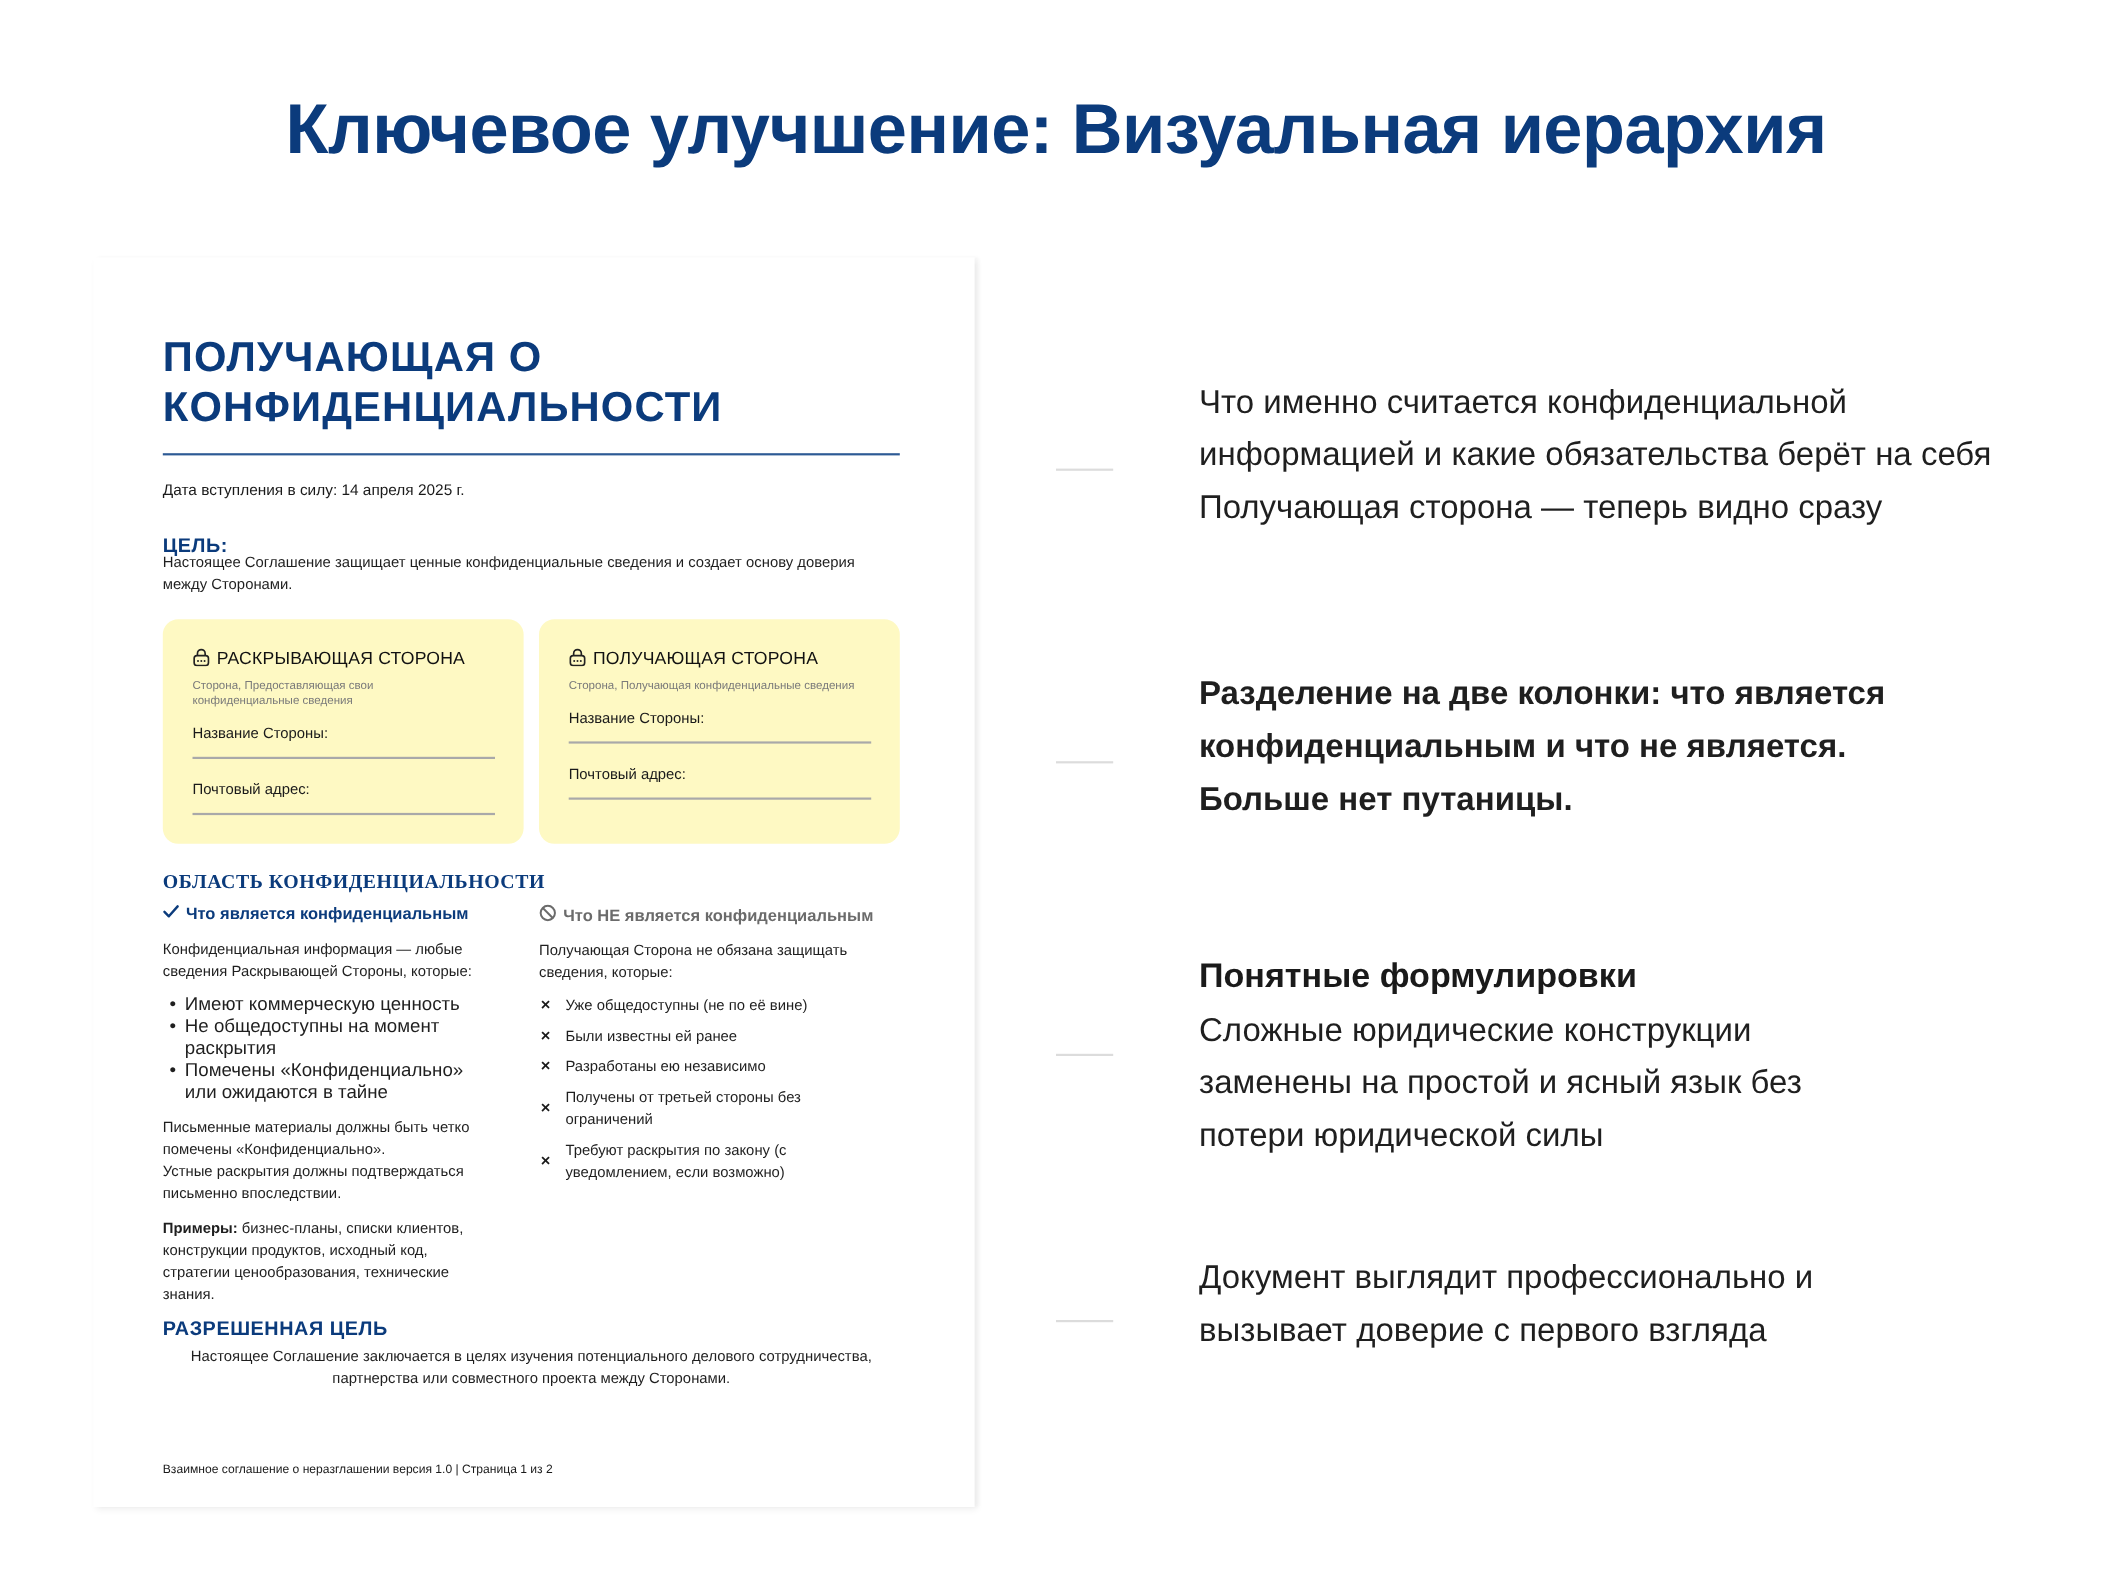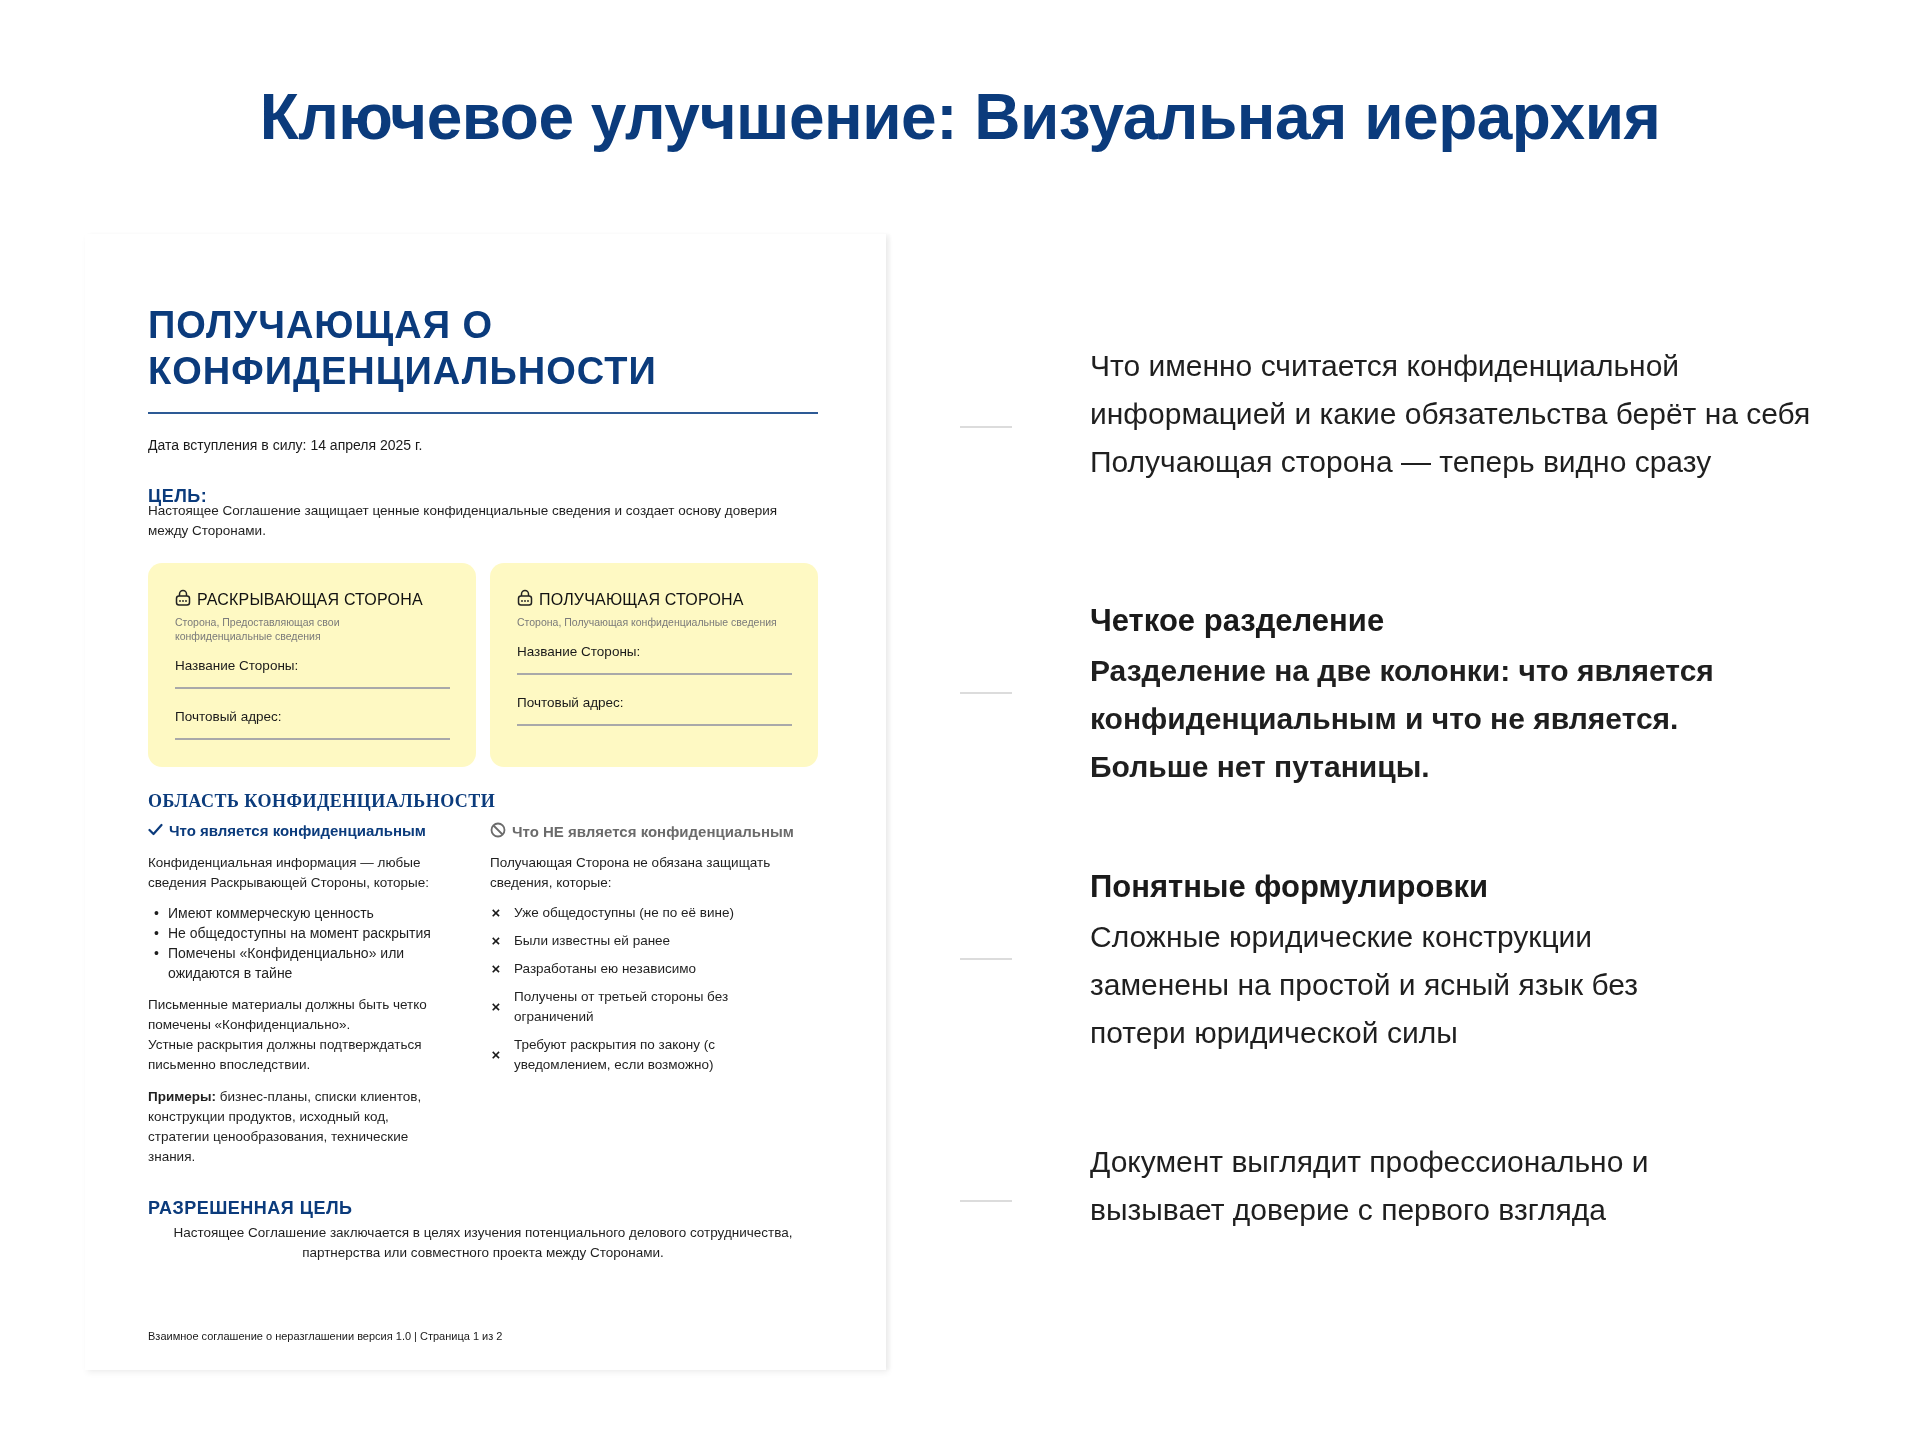--- a/index.html
+++ b/index.html
@@ -203,7 +203,6 @@
   <div class="benefit-text" style="width:790px;">Что именно считается конфиденциальной информацией и какие обязательства берёт на себя Получающая сторона — теперь видно сразу</div>
 </div>
 <div class="benefit" style="top:601px;">
-  <div class="benefit-title">Четкое разделение</div>
   <div class="benefit-text" style="width:660px;font-weight:bold;">Разделение на две колонки: что является конфиденциальным и что не является. Больше нет путаницы.</div>
 </div>
 <div class="benefit" style="top:867px;">

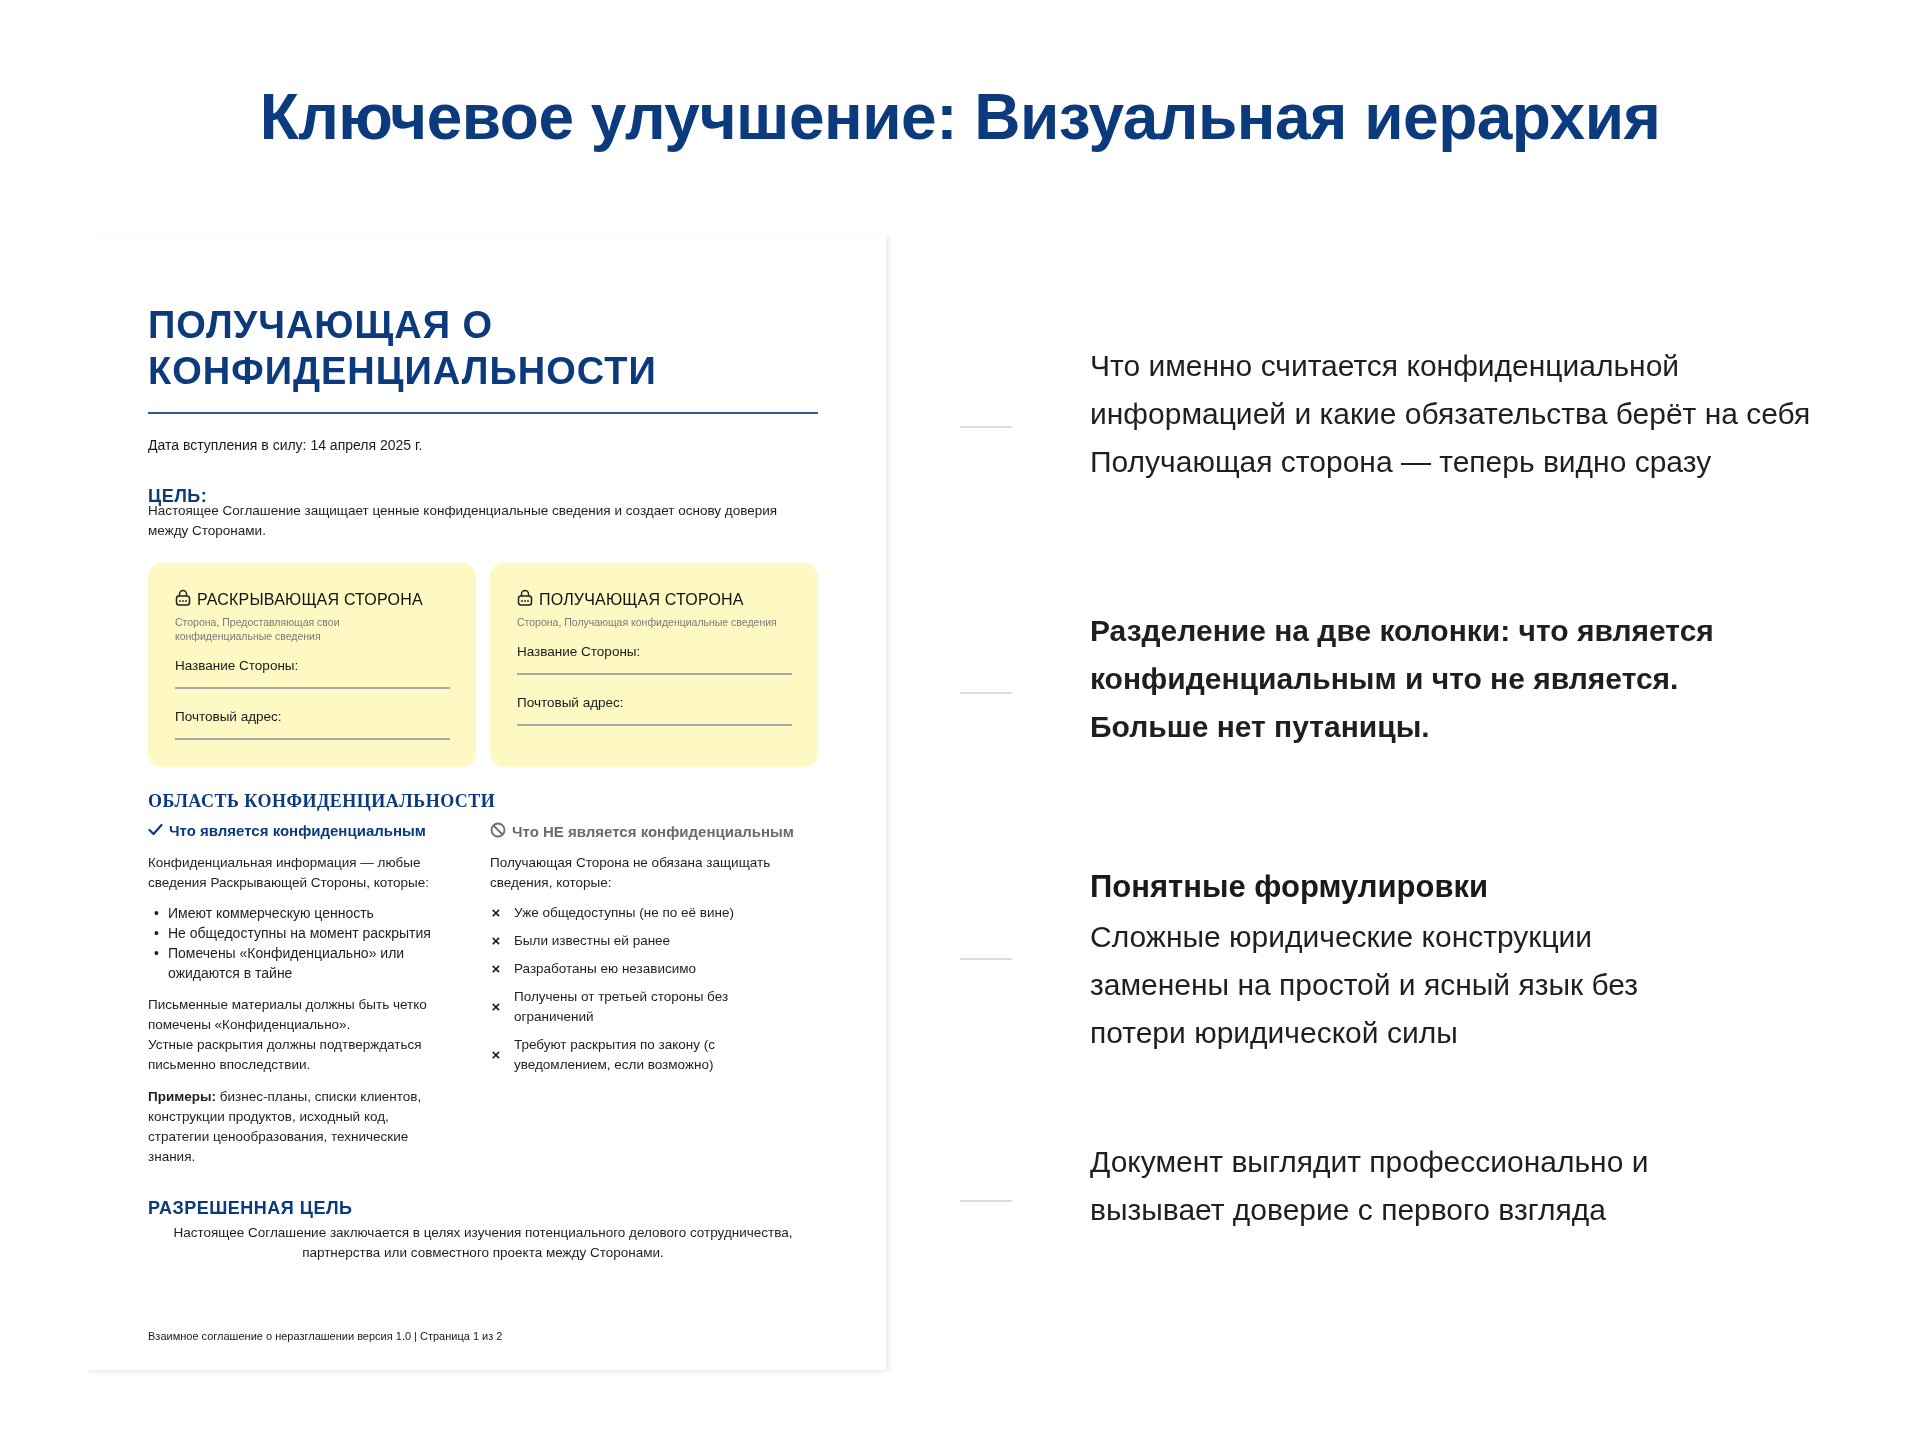--- a/index.html
+++ b/index.html
@@ -49,7 +49,7 @@
   .col-head.no { color: #6b6b6b; }
   .col-text { font-size: 13.5px; line-height: 20px; color: #1f1f1f; }
   .bullets { list-style: none; margin-top: 10px; }
-  .bullets li { position: relative; padding-left: 20px; font-size: 14px; line-height: 20px; color: #1f1f1f; }
+  .bullets li { position: relative; padding-left: 20px; font-size: 17px; line-height: 20px; color: #1f1f1f; }
   .bullets li::before { content: "•"; position: absolute; left: 6px; top: 0; }
   .x-list { list-style: none; margin-top: 10px; }
   .x-list li { display: flex; align-items: center; gap: 12px; font-size: 13.5px; line-height: 20px; color: #1f1f1f; margin-bottom: 8px; }

